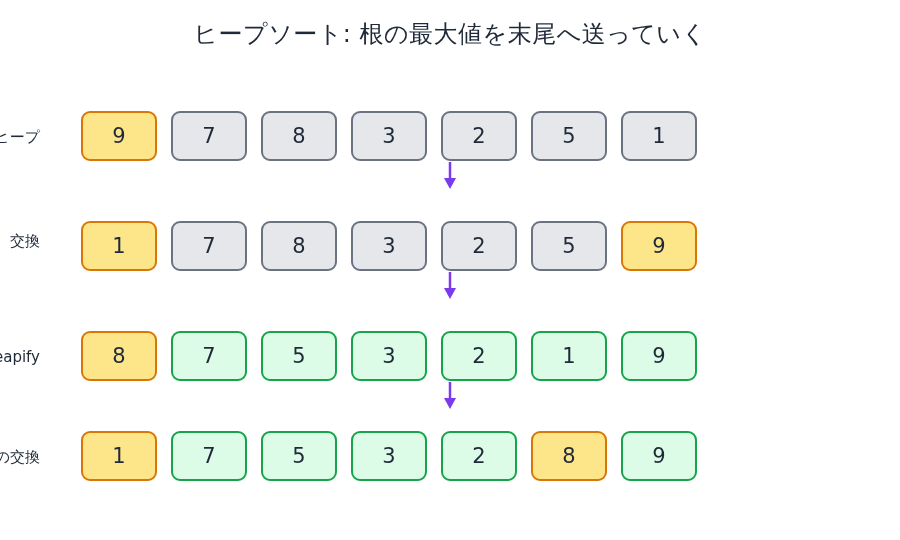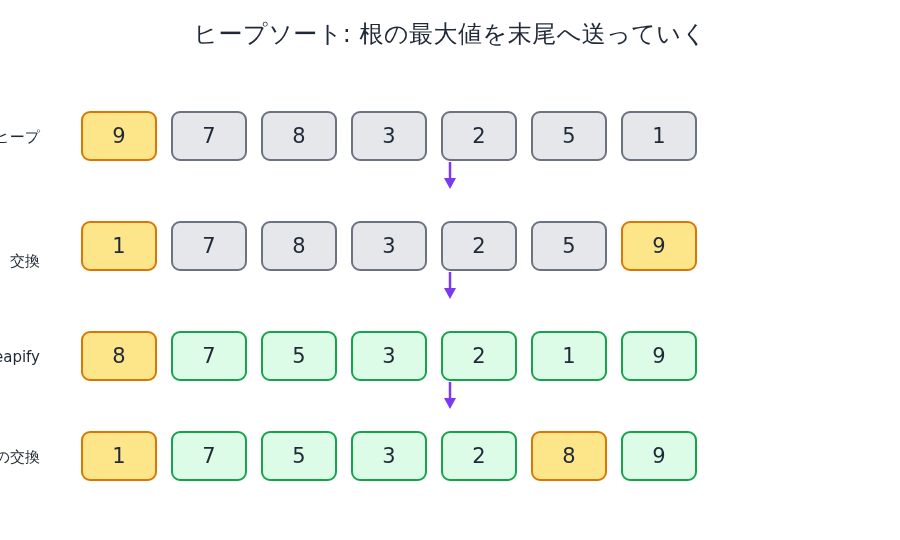--- a/index.html
+++ b/index.html
@@ -34,7 +34,7 @@
   <polygon points="1,16 13,16 7,27" fill="#7c3aed"></polygon>
 </svg>
 
-<div class="row-label" style="top:252px">交換</div>
+<div class="row-label" style="top:232px">交換</div>
 <div class="cell root" style="left:81px;top:221px">1</div>
 <div class="cell heap" style="left:171px;top:221px">7</div>
 <div class="cell heap" style="left:261px;top:221px">8</div>

